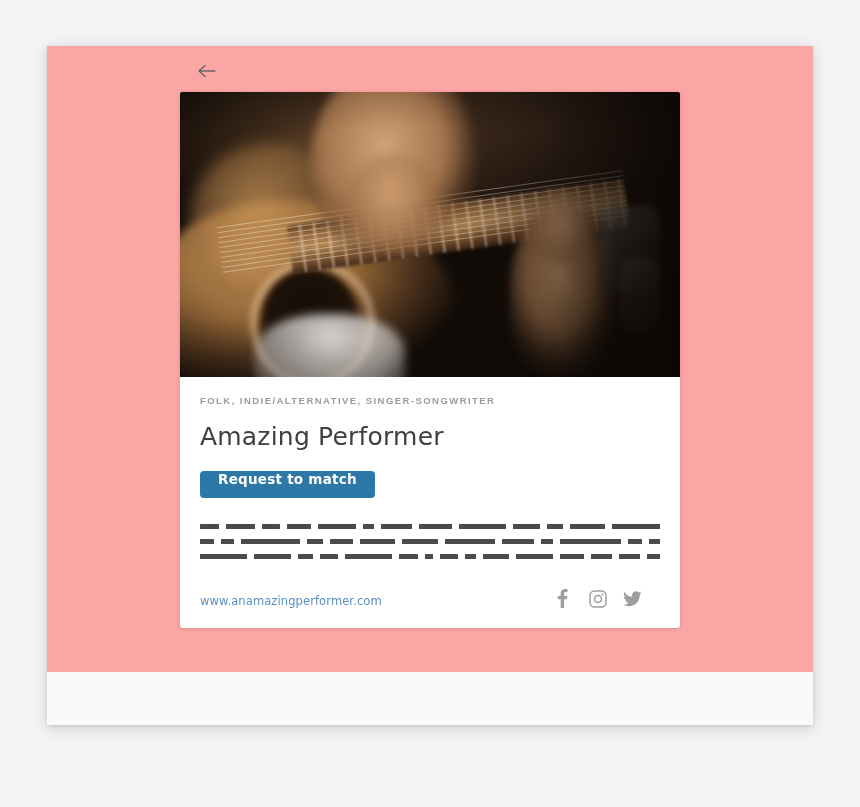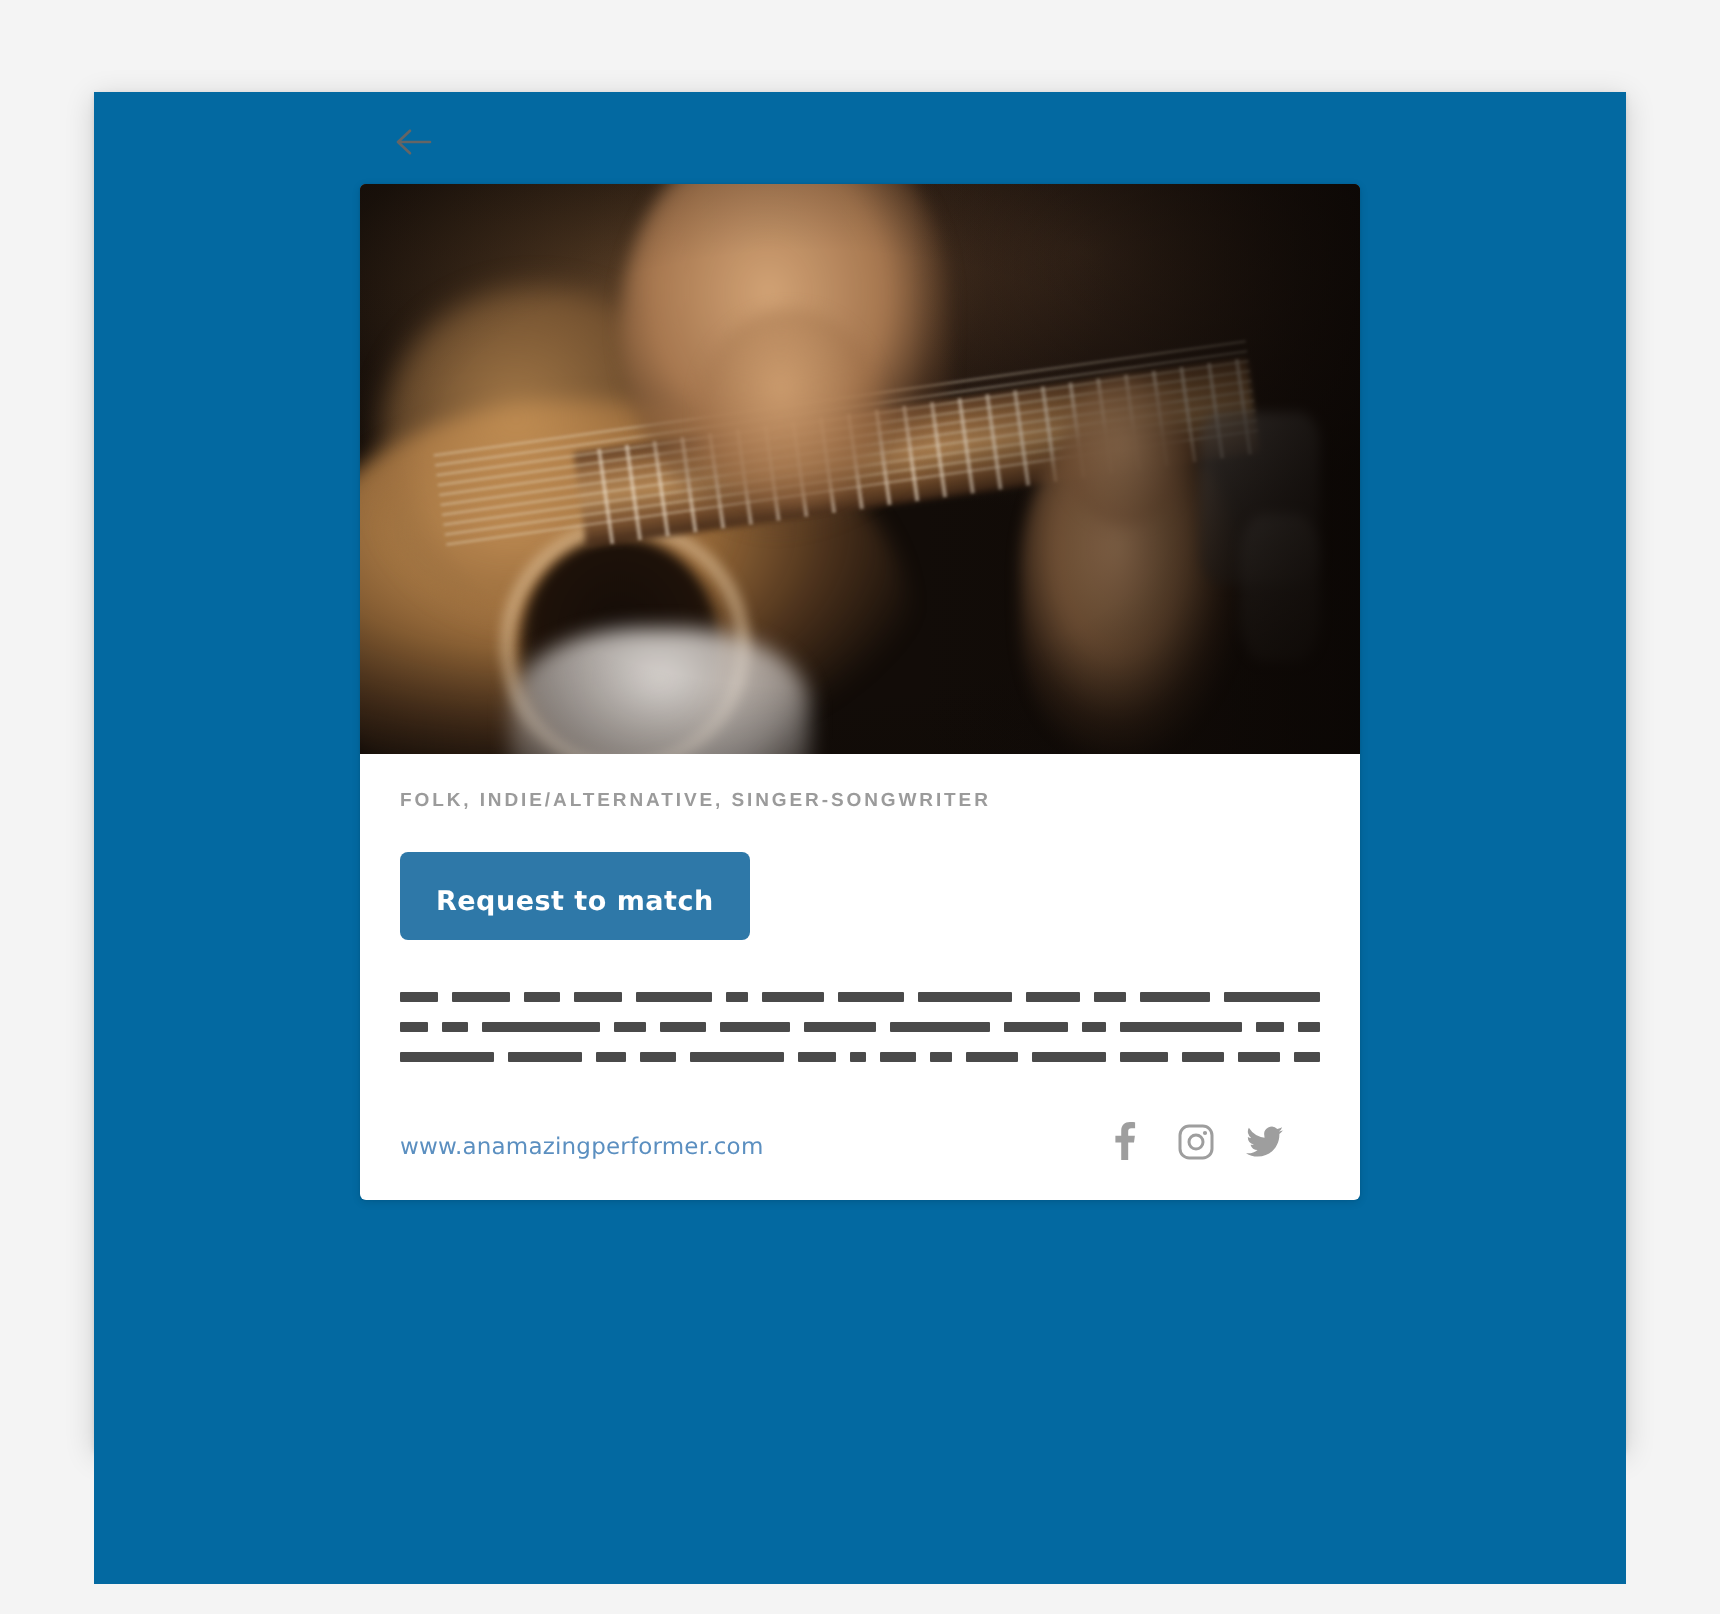--- a/index.html
+++ b/index.html
@@ -86,8 +86,8 @@
   
   .page {
     position: relative;
-    height: 746px;
-    background: #0369a1;
+    height: 626px;
+    background: #fca5a5;
     overflow: hidden;
     text-decoration: underline;
   }

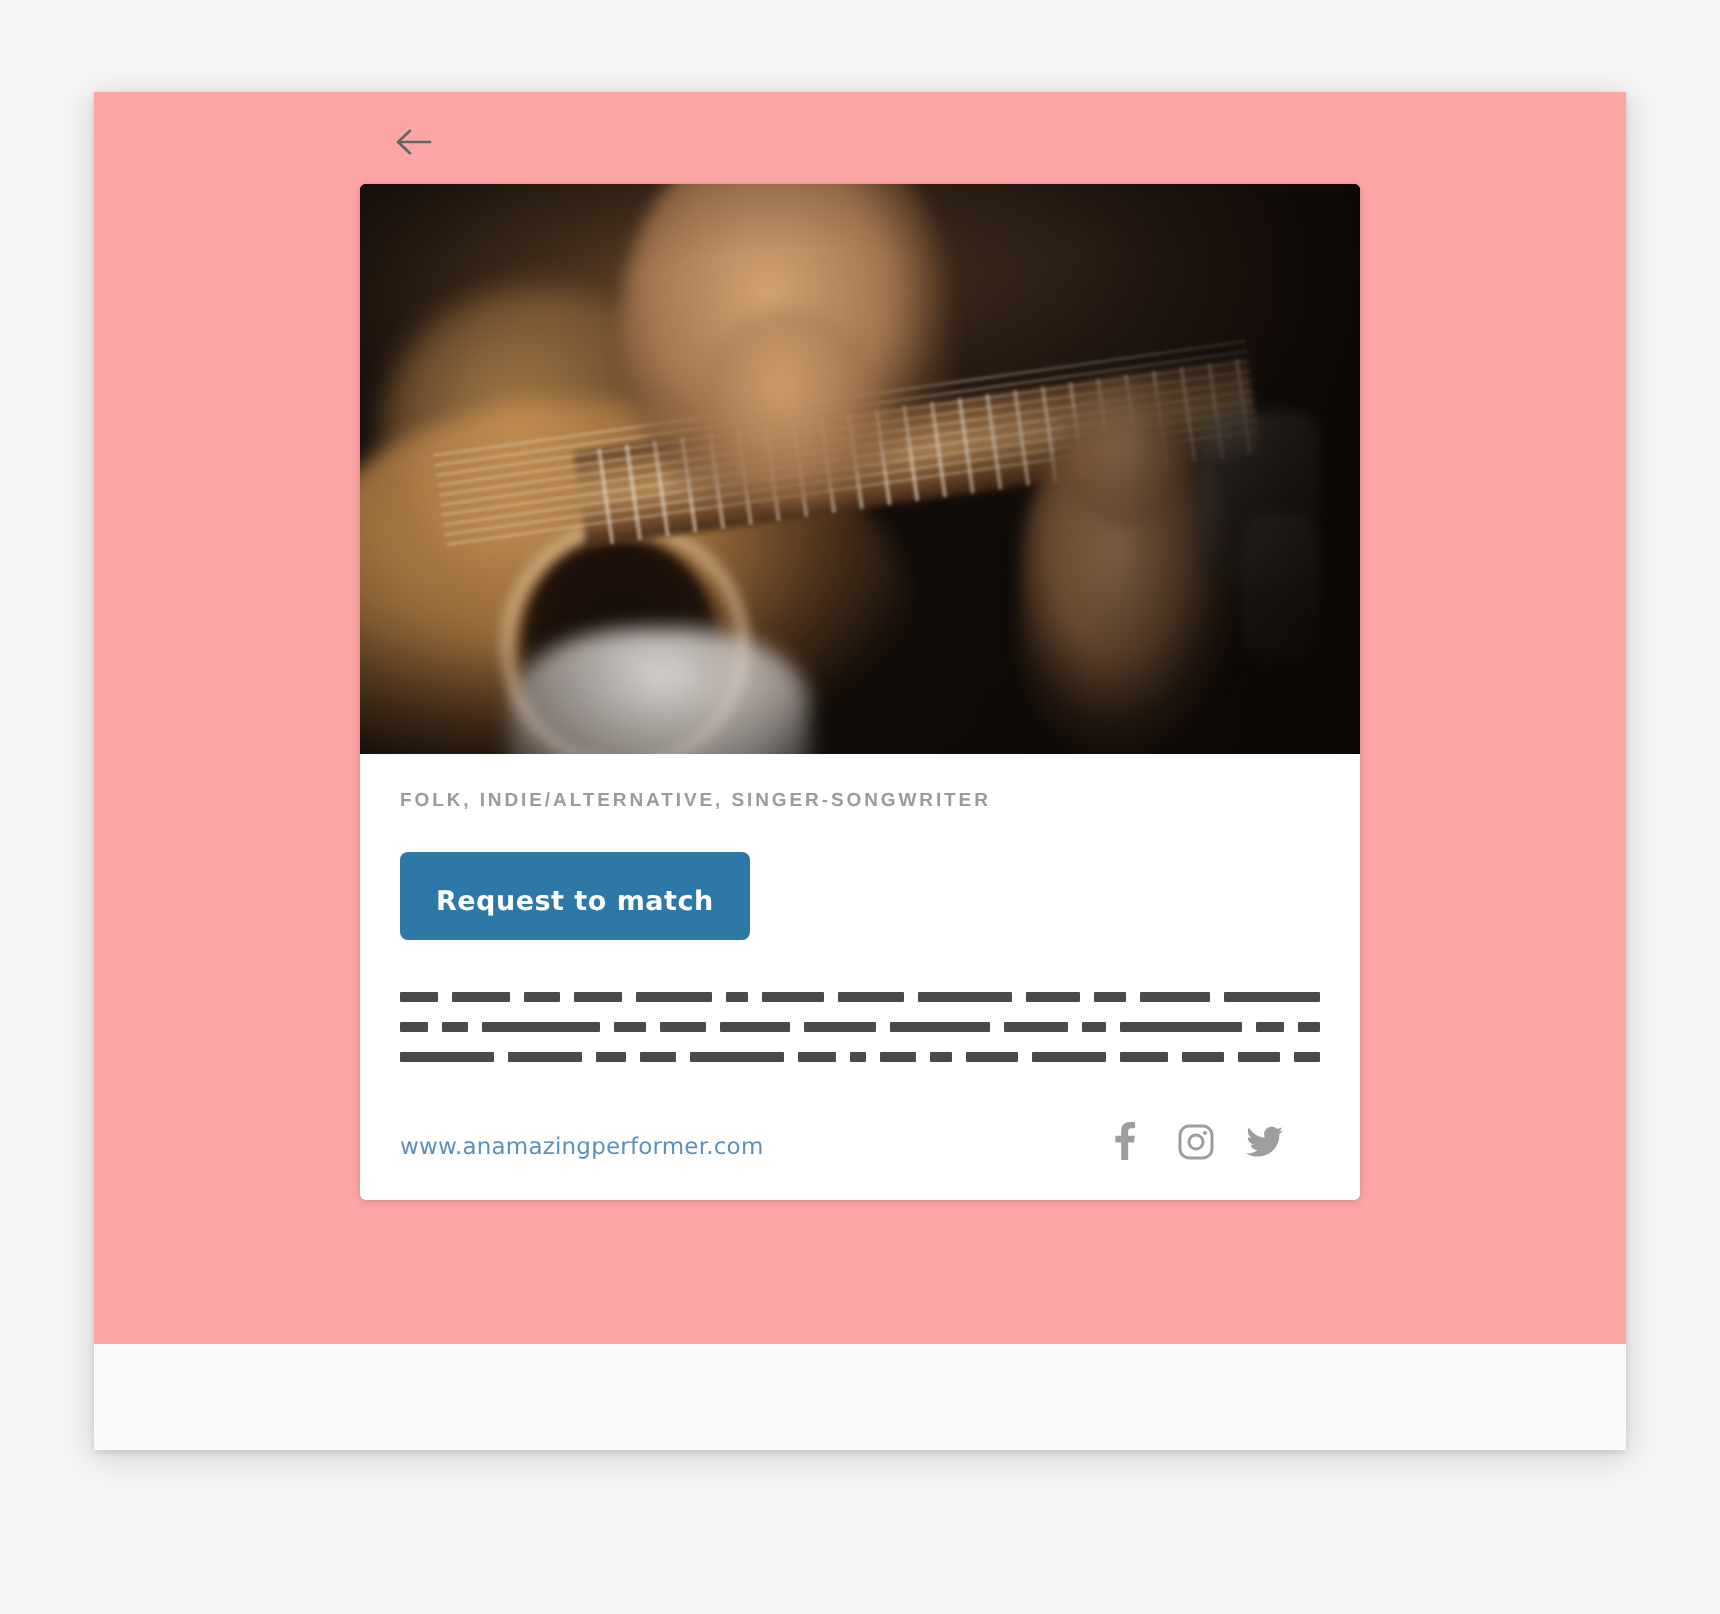--- a/index.html
+++ b/index.html
@@ -448,6 +448,7 @@
 
         <div class="genres">FOLK, INDIE/ALTERNATIVE, SINGER-SONGWRITER</div>
 
+        <div class="artist-name">Amazing Performer</div>
 
         <button class="match-btn">Request to match</button>
 

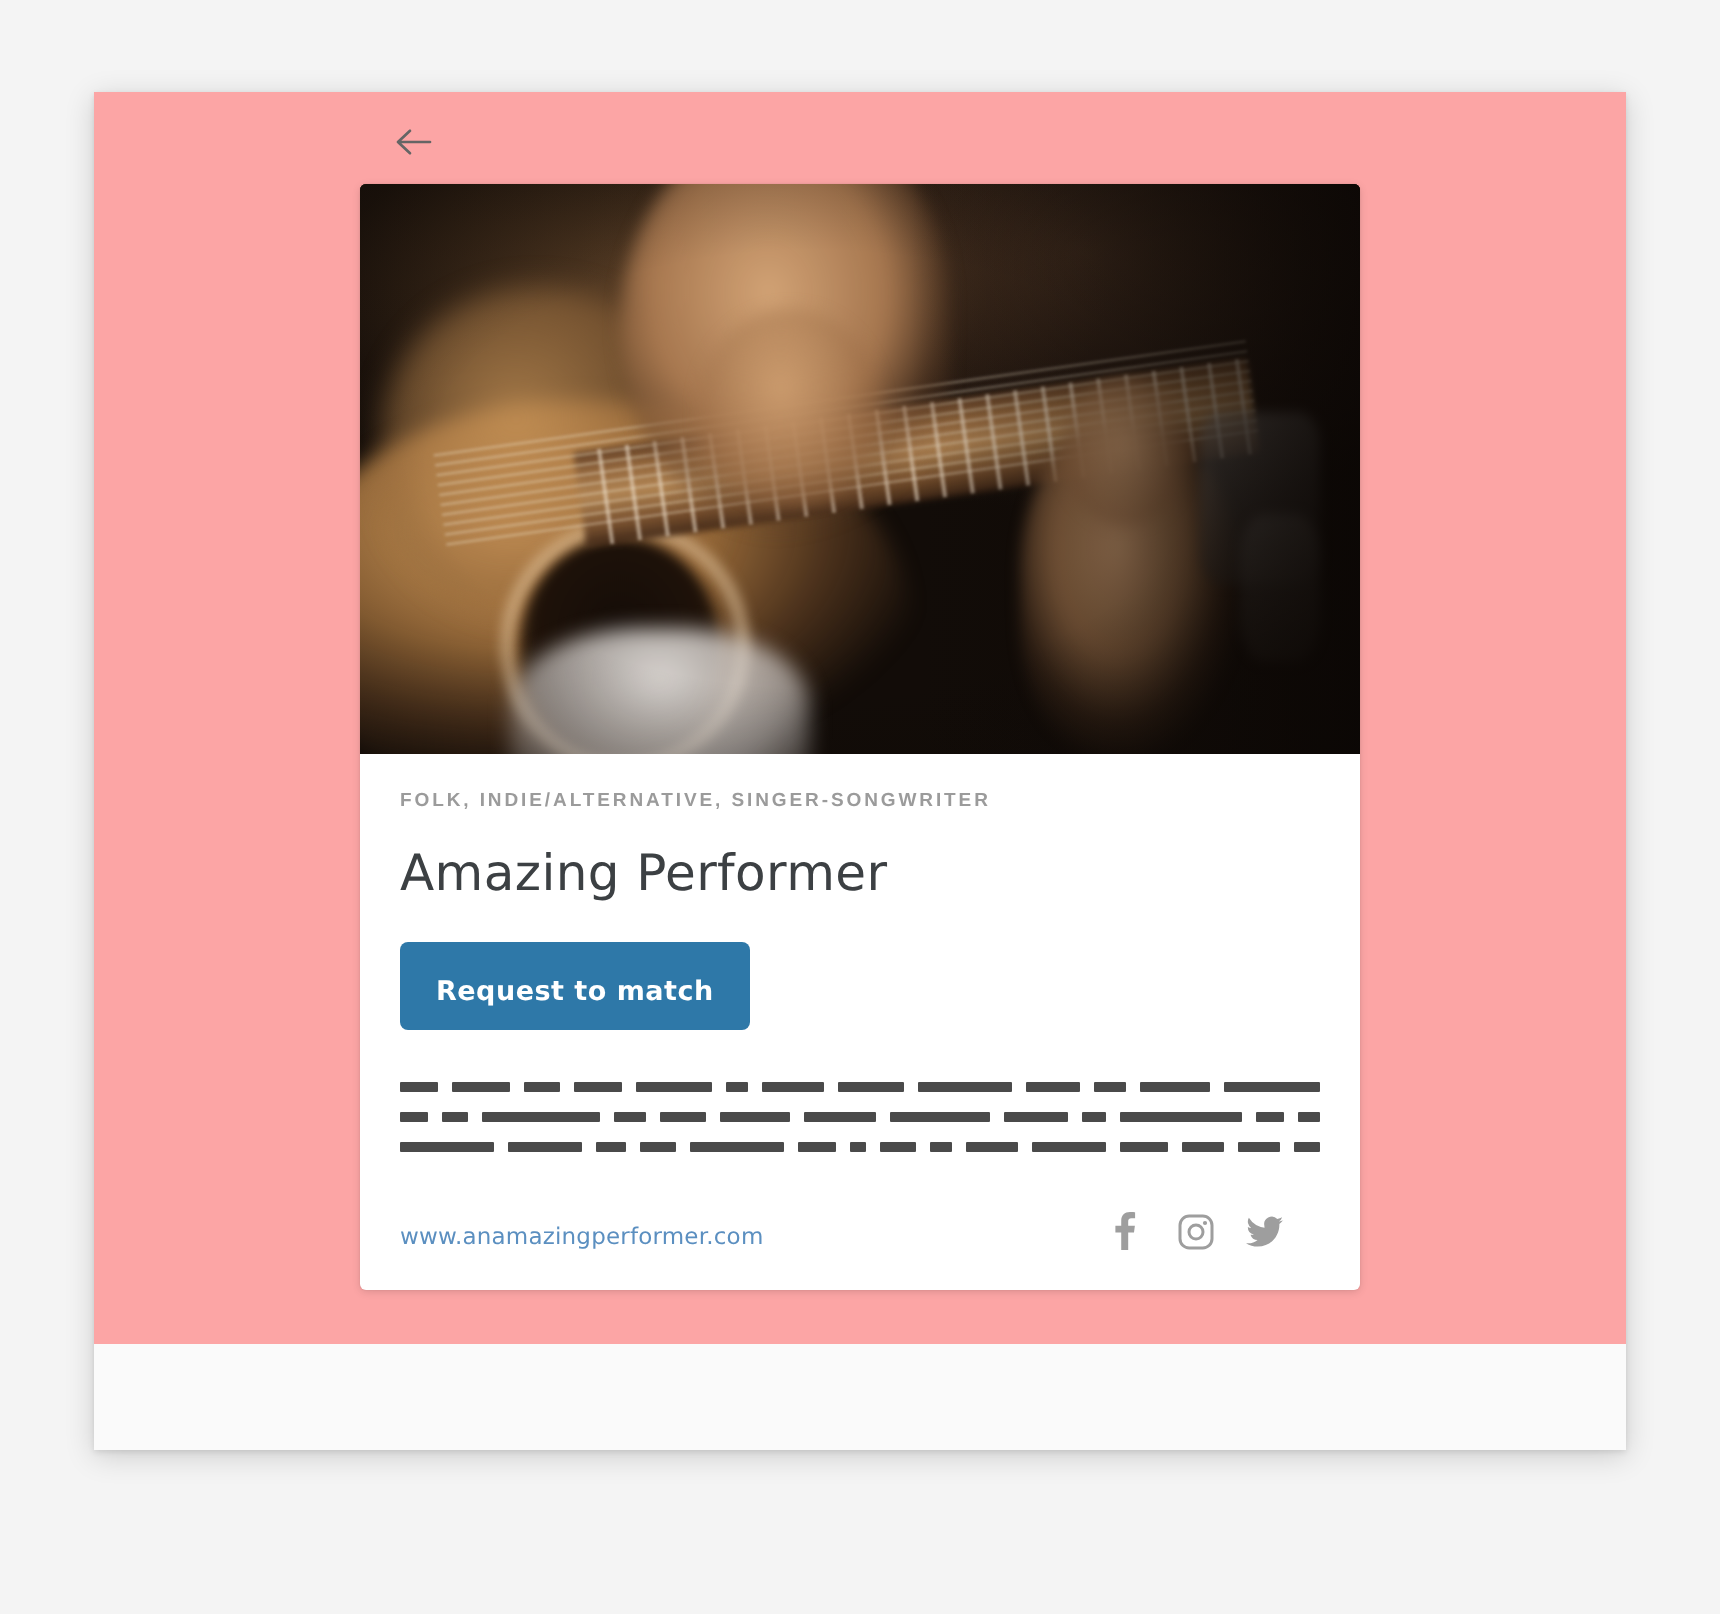--- a/index.html
+++ b/index.html
@@ -335,7 +335,7 @@
     color: #ffffff;
     border: none;
     border-radius: 4px;
-    padding: 17px 18px 11px 18px;
+    padding: 0 18px 11px 18px;
     font-size: 13.5px;
     font-weight: 600;
     letter-spacing: 0.25px;

